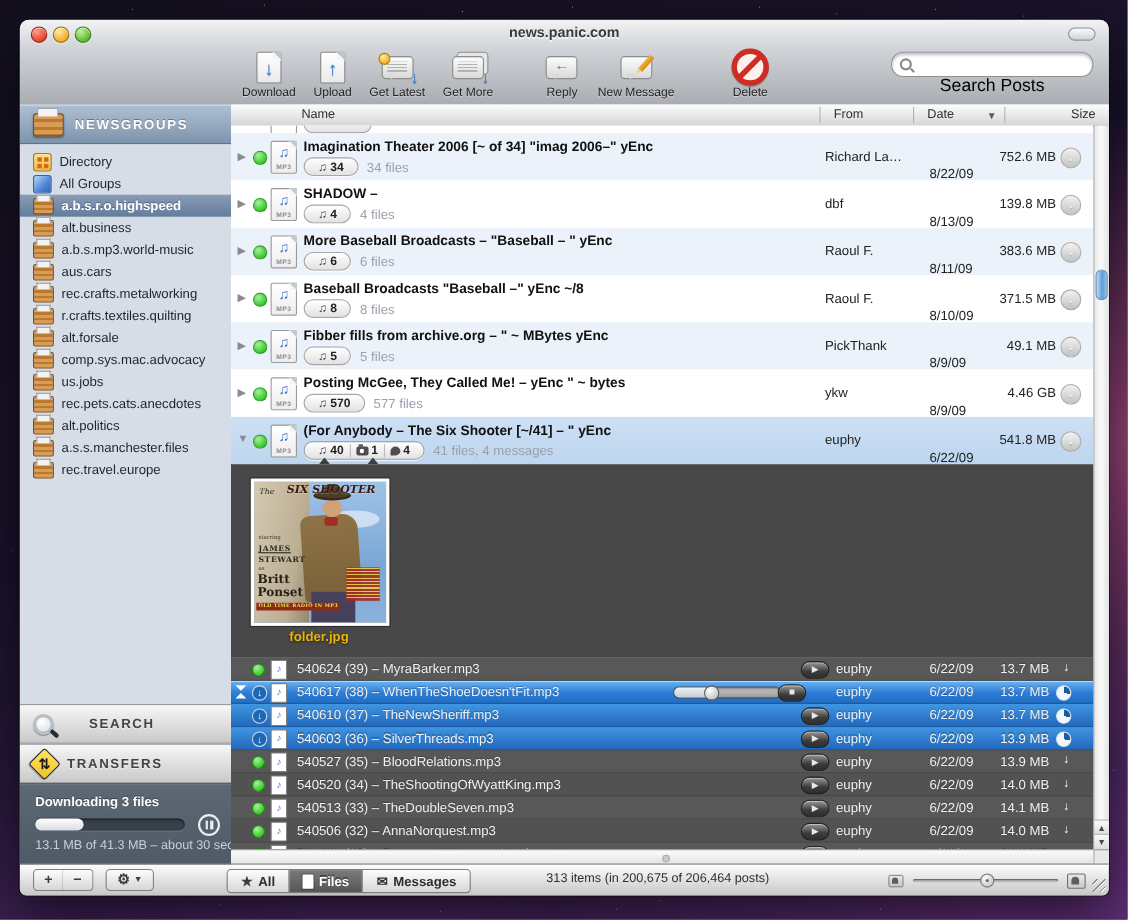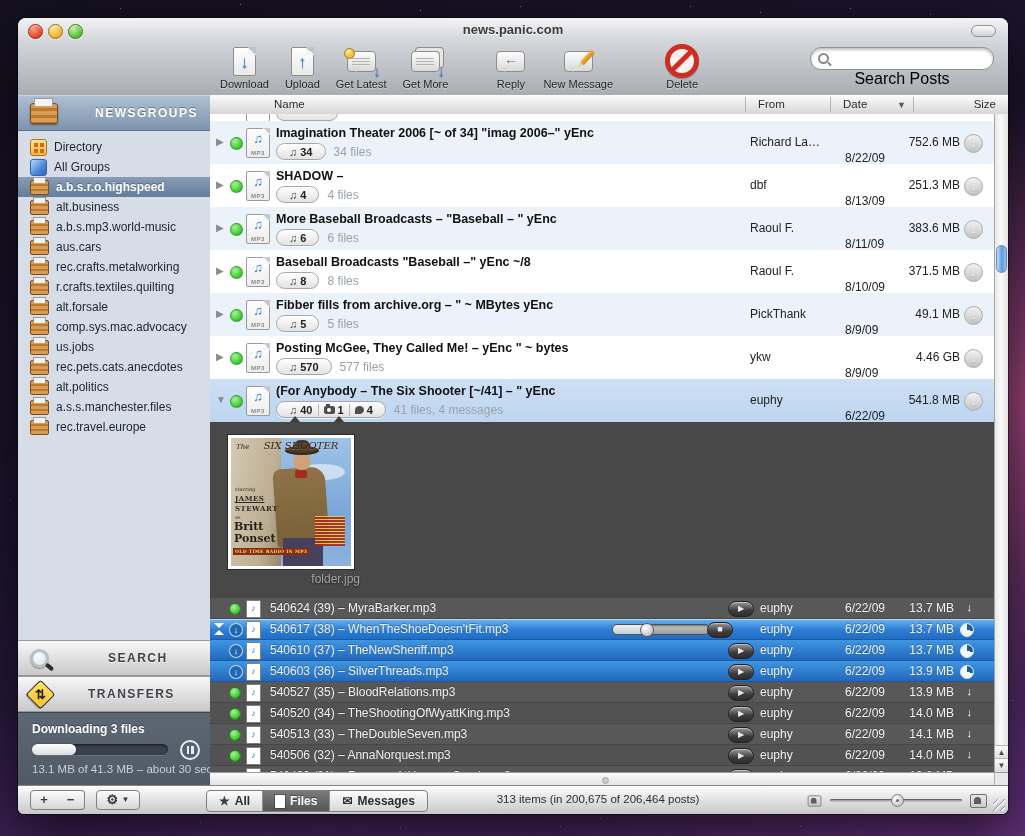--- a/index.html
+++ b/index.html
@@ -59,7 +59,7 @@
   .sidebar{position:absolute;left:0;top:77px;width:192px;bottom:28px;background:#d6dde6;border-right:1px solid #7d7d7d;}
   .sb-band{position:absolute;left:0;right:0;height:36px;display:flex;align-items:center;gap:10px;padding-left:12px;box-sizing:border-box;
     background:linear-gradient(#f7f7f7,#c9c9c9);border-top:1px solid #9b9b9b;border-bottom:1px solid #989898;}
-  .sb-band .bt{font-size:12px;font-weight:bold;letter-spacing:1.5px;color:#3f434a;text-shadow:0 1px 0 rgba(255,255,255,.6);margin-left:27px;}
+  .sb-band .bt{font-size:12px;font-weight:bold;letter-spacing:1.5px;color:#3f434a;text-shadow:0 1px 0 rgba(255,255,255,.6);}
   .sb-news{top:0;background:linear-gradient(#aebfd3,#7e94ad);border-top:1px solid #c8d4e2;border-bottom:1px solid #5f7392;}
   .sb-news .bt{color:#fff;text-shadow:0 -1px 0 rgba(0,0,0,.35);}
   .sb-search{top:545px;gap:32px;}

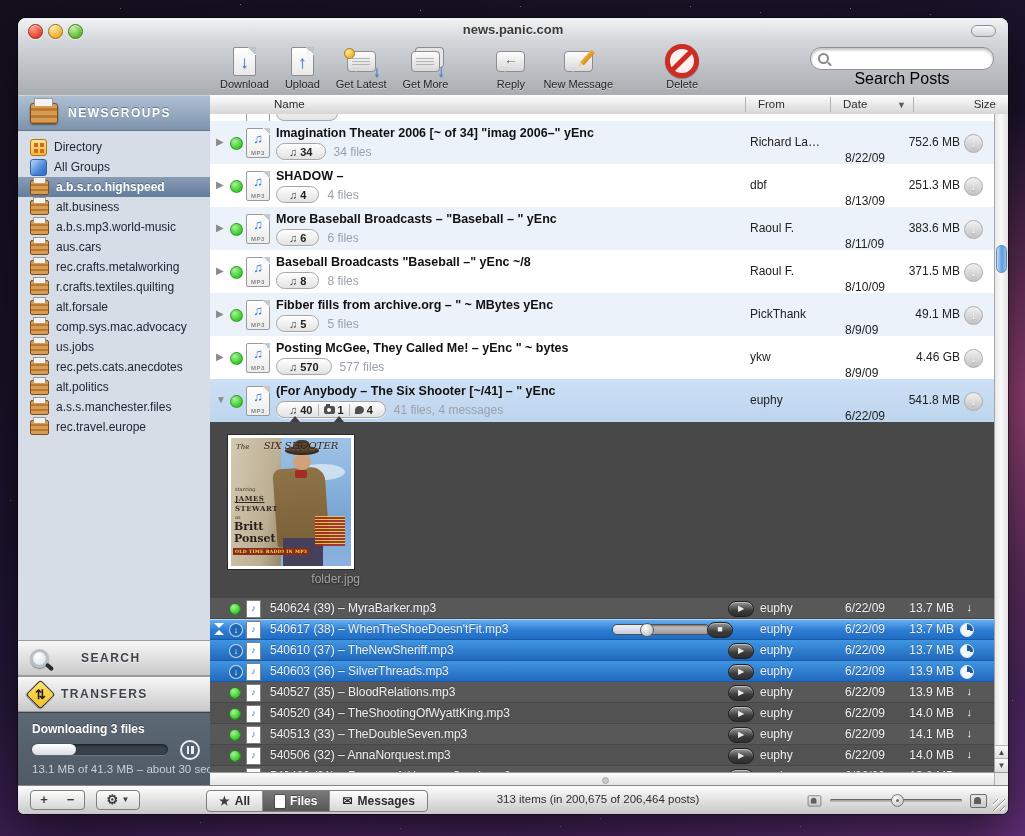--- a/index.html
+++ b/index.html
@@ -450,7 +450,7 @@
     </div>
     <span class="gfrom">dbf</span>
     <span class="gdate">8/13/09</span>
-    <span class="gsize">251.3 MB</span>
+    <span class="gsize">139.8 MB</span>
     <span class="gcircle">↓</span>
 
   </div>

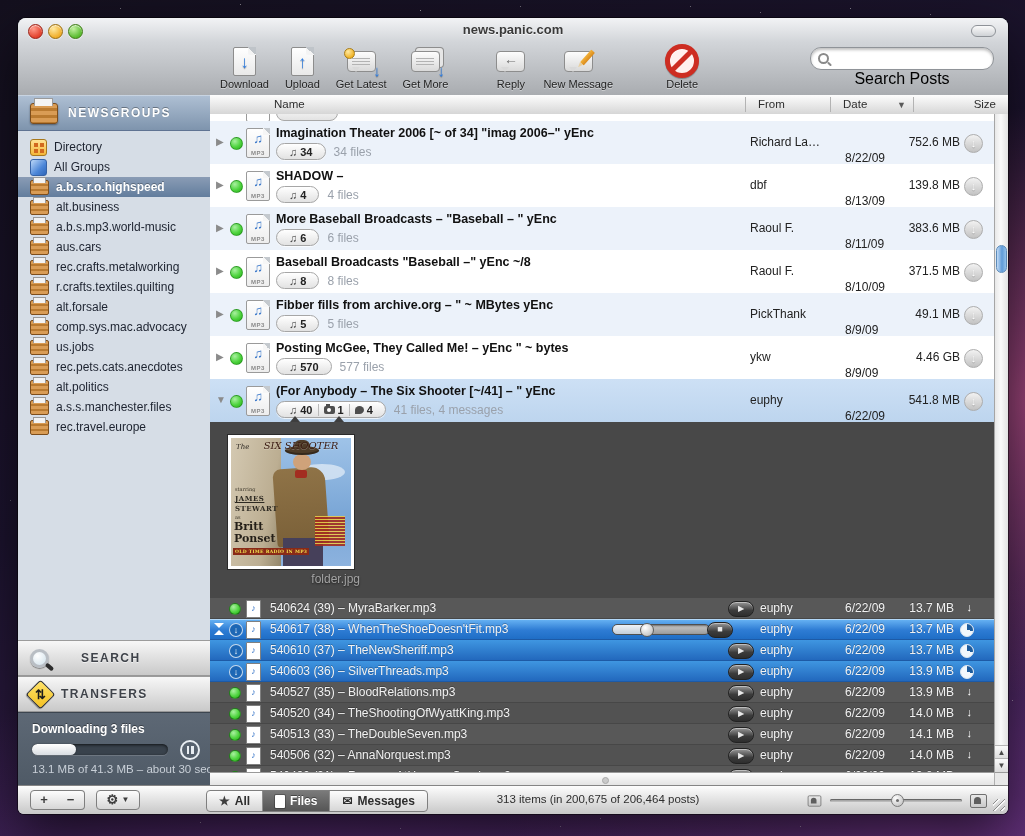--- a/index.html
+++ b/index.html
@@ -140,7 +140,7 @@
   .p-hat:before{content:'';position:absolute;left:9px;top:-6px;width:16px;height:9px;border-radius:6px 6px 0 0;background:#4e3c28;}
   .p-scarf{position:absolute;left:64px;top:32px;width:12px;height:8px;background:#a32d20;border-radius:2px;}
   .p-the{position:absolute;left:5px;top:5px;font-size:7px;font-style:italic;color:#2a2520;}
-  .p-title{position:absolute;left:26px;top:3px;width:88px;font-size:10px;font-weight:normal;font-style:italic;color:#3a1a10;line-height:10px;text-align:center;text-shadow:0 1px 0 rgba(255,255,255,.25);}
+  .p-title{position:absolute;left:26px;top:3px;width:88px;font-size:10px;font-weight:bold;font-style:italic;color:#3a1a10;line-height:10px;text-align:center;text-shadow:0 1px 0 rgba(255,255,255,.25);}
   .p-starring{position:absolute;left:4px;top:48px;font-size:5px;color:#3a3428;}
   .p-n1{position:absolute;left:4px;top:56px;font-size:7px;font-weight:bold;color:#2e2a22;letter-spacing:.5px;text-decoration:underline;}
   .p-n2{position:absolute;left:4px;top:66px;font-size:7px;font-weight:bold;color:#2e2a22;letter-spacing:.5px;}

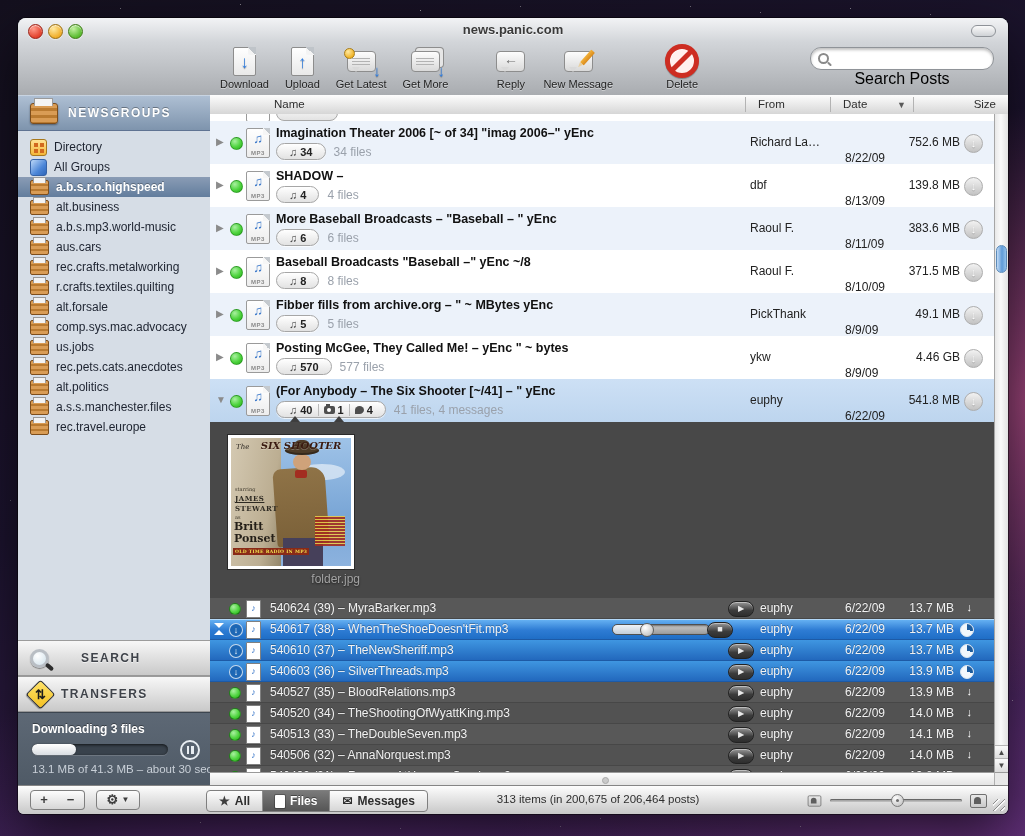--- a/index.html
+++ b/index.html
@@ -150,7 +150,7 @@
   .p-banner{position:absolute;left:2px;top:110px;font-size:4.5px;font-weight:bold;color:#f0df4e;background:#8a2a18;padding:1px 2px;letter-spacing:.3px;}
   .p-red{position:absolute;right:6px;top:78px;width:30px;height:30px;background:#a32d20;opacity:.9;
     background-image:repeating-linear-gradient(rgba(240,223,78,.9) 0 1px,#a32d20 1px 3px);}
-  .p-label{position:absolute;left:10px;top:150px;width:140px;text-align:right;font-size:12px;font-weight:normal;color:#a3a3a3;text-shadow:0 1px 2px rgba(0,0,0,.6);}
+  .p-label{position:absolute;left:10px;top:150px;width:140px;text-align:center;font-size:12px;font-weight:bold;color:#eab308;text-shadow:0 1px 2px rgba(0,0,0,.6);}
   
   .files{position:absolute;left:192px;top:580px;width:784px;height:174px;overflow:hidden;background:#4f4f4f;}
   .frow{position:relative;height:20px;border-bottom:1px solid #474747;background:#585858;font-size:12px;color:#f1f1f1;}

